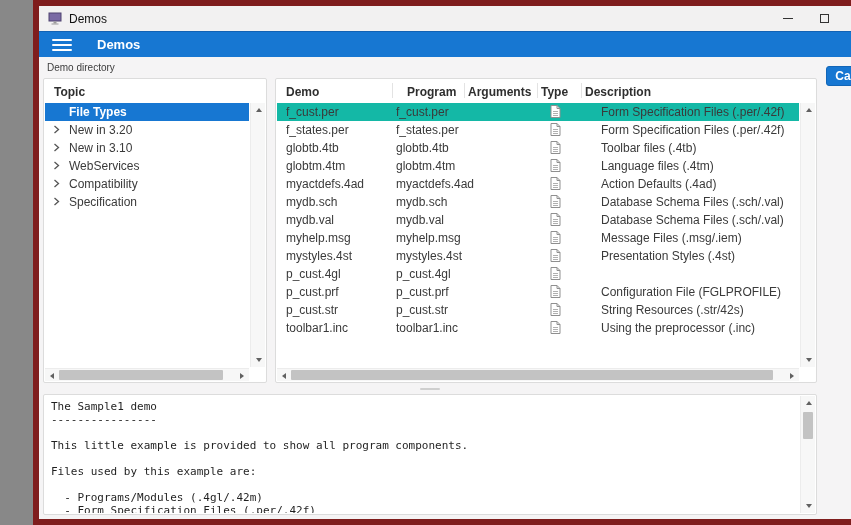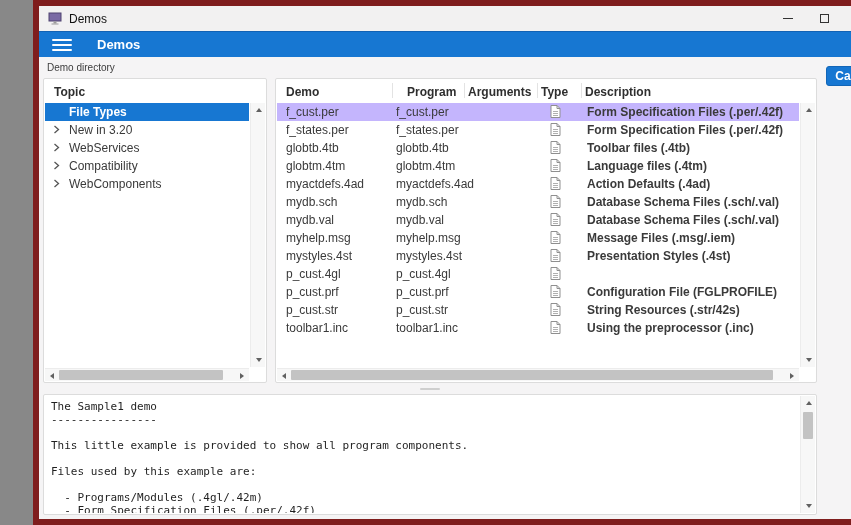--- a/index.html
+++ b/index.html
@@ -89,7 +89,7 @@
   .sep1{left:115px;} .sep2{left:187px;} .sep3{left:260px;} .sep4{left:304px;}
   .tbody { position:absolute; top:24px; left:1px; right:17px; bottom:15px; overflow:hidden; }
   .trow { position:relative; height:18px; font-size:12px; color:#3a3a3a; cursor:pointer; }
-  .trow.selected { background:#c4b5fd; }
+  .trow.selected { background:#14b8a6; }
   .trow span { position:absolute; top:2px; white-space:nowrap; }
   .c-demo{left:9px;} .c-prog{left:119px;} .c-args{left:191px;}
   .c-type{left:273px; top:2px !important; display:flex;}

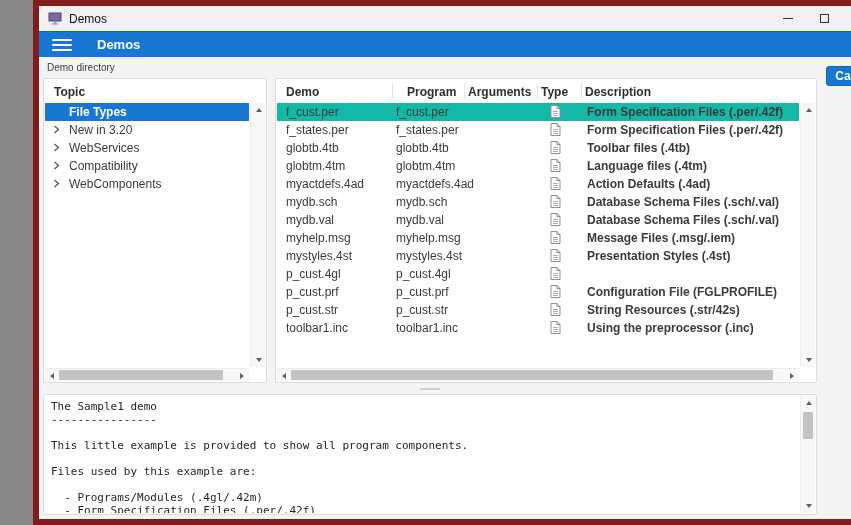--- a/index.html
+++ b/index.html
@@ -93,7 +93,7 @@
   .trow span { position:absolute; top:2px; white-space:nowrap; }
   .c-demo{left:9px;} .c-prog{left:119px;} .c-args{left:191px;}
   .c-type{left:273px; top:2px !important; display:flex;}
-  .c-desc{left:310px;font-weight:bold;}
+  .c-desc{left:324px;}
 
   
   .info-text {

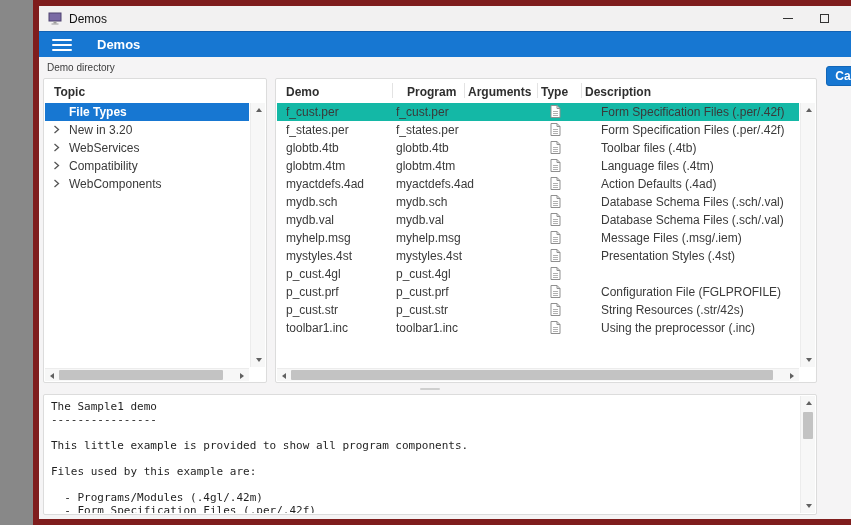--- a/index.html
+++ b/index.html
@@ -171,6 +171,14 @@
               <polyline points="1.5,1 5.5,4.5 1.5,8" fill="none" stroke="#555" stroke-width="1.3"></polyline>
             </svg>
     </span>
+    <span class="tree-label">New in 3.10</span>
+  </div>
+        <div class="tree-item">
+    <span class="chevron">
+      <svg width="7" height="9" viewBox="0 0 7 9">
+              <polyline points="1.5,1 5.5,4.5 1.5,8" fill="none" stroke="#555" stroke-width="1.3"></polyline>
+            </svg>
+    </span>
     <span class="tree-label">WebServices</span>
   </div>
         <div class="tree-item">

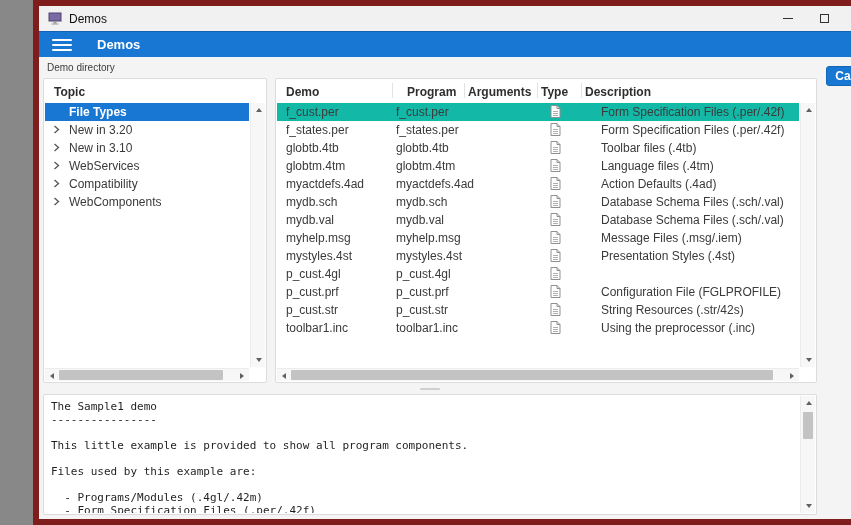--- a/index.html
+++ b/index.html
@@ -195,7 +195,7 @@
               <polyline points="1.5,1 5.5,4.5 1.5,8" fill="none" stroke="#555" stroke-width="1.3"></polyline>
             </svg>
     </span>
-    <span class="tree-label">WebComponents</span>
+    <span class="tree-label">Specification</span>
   </div>
       </div>
     <div class="vscroll">

